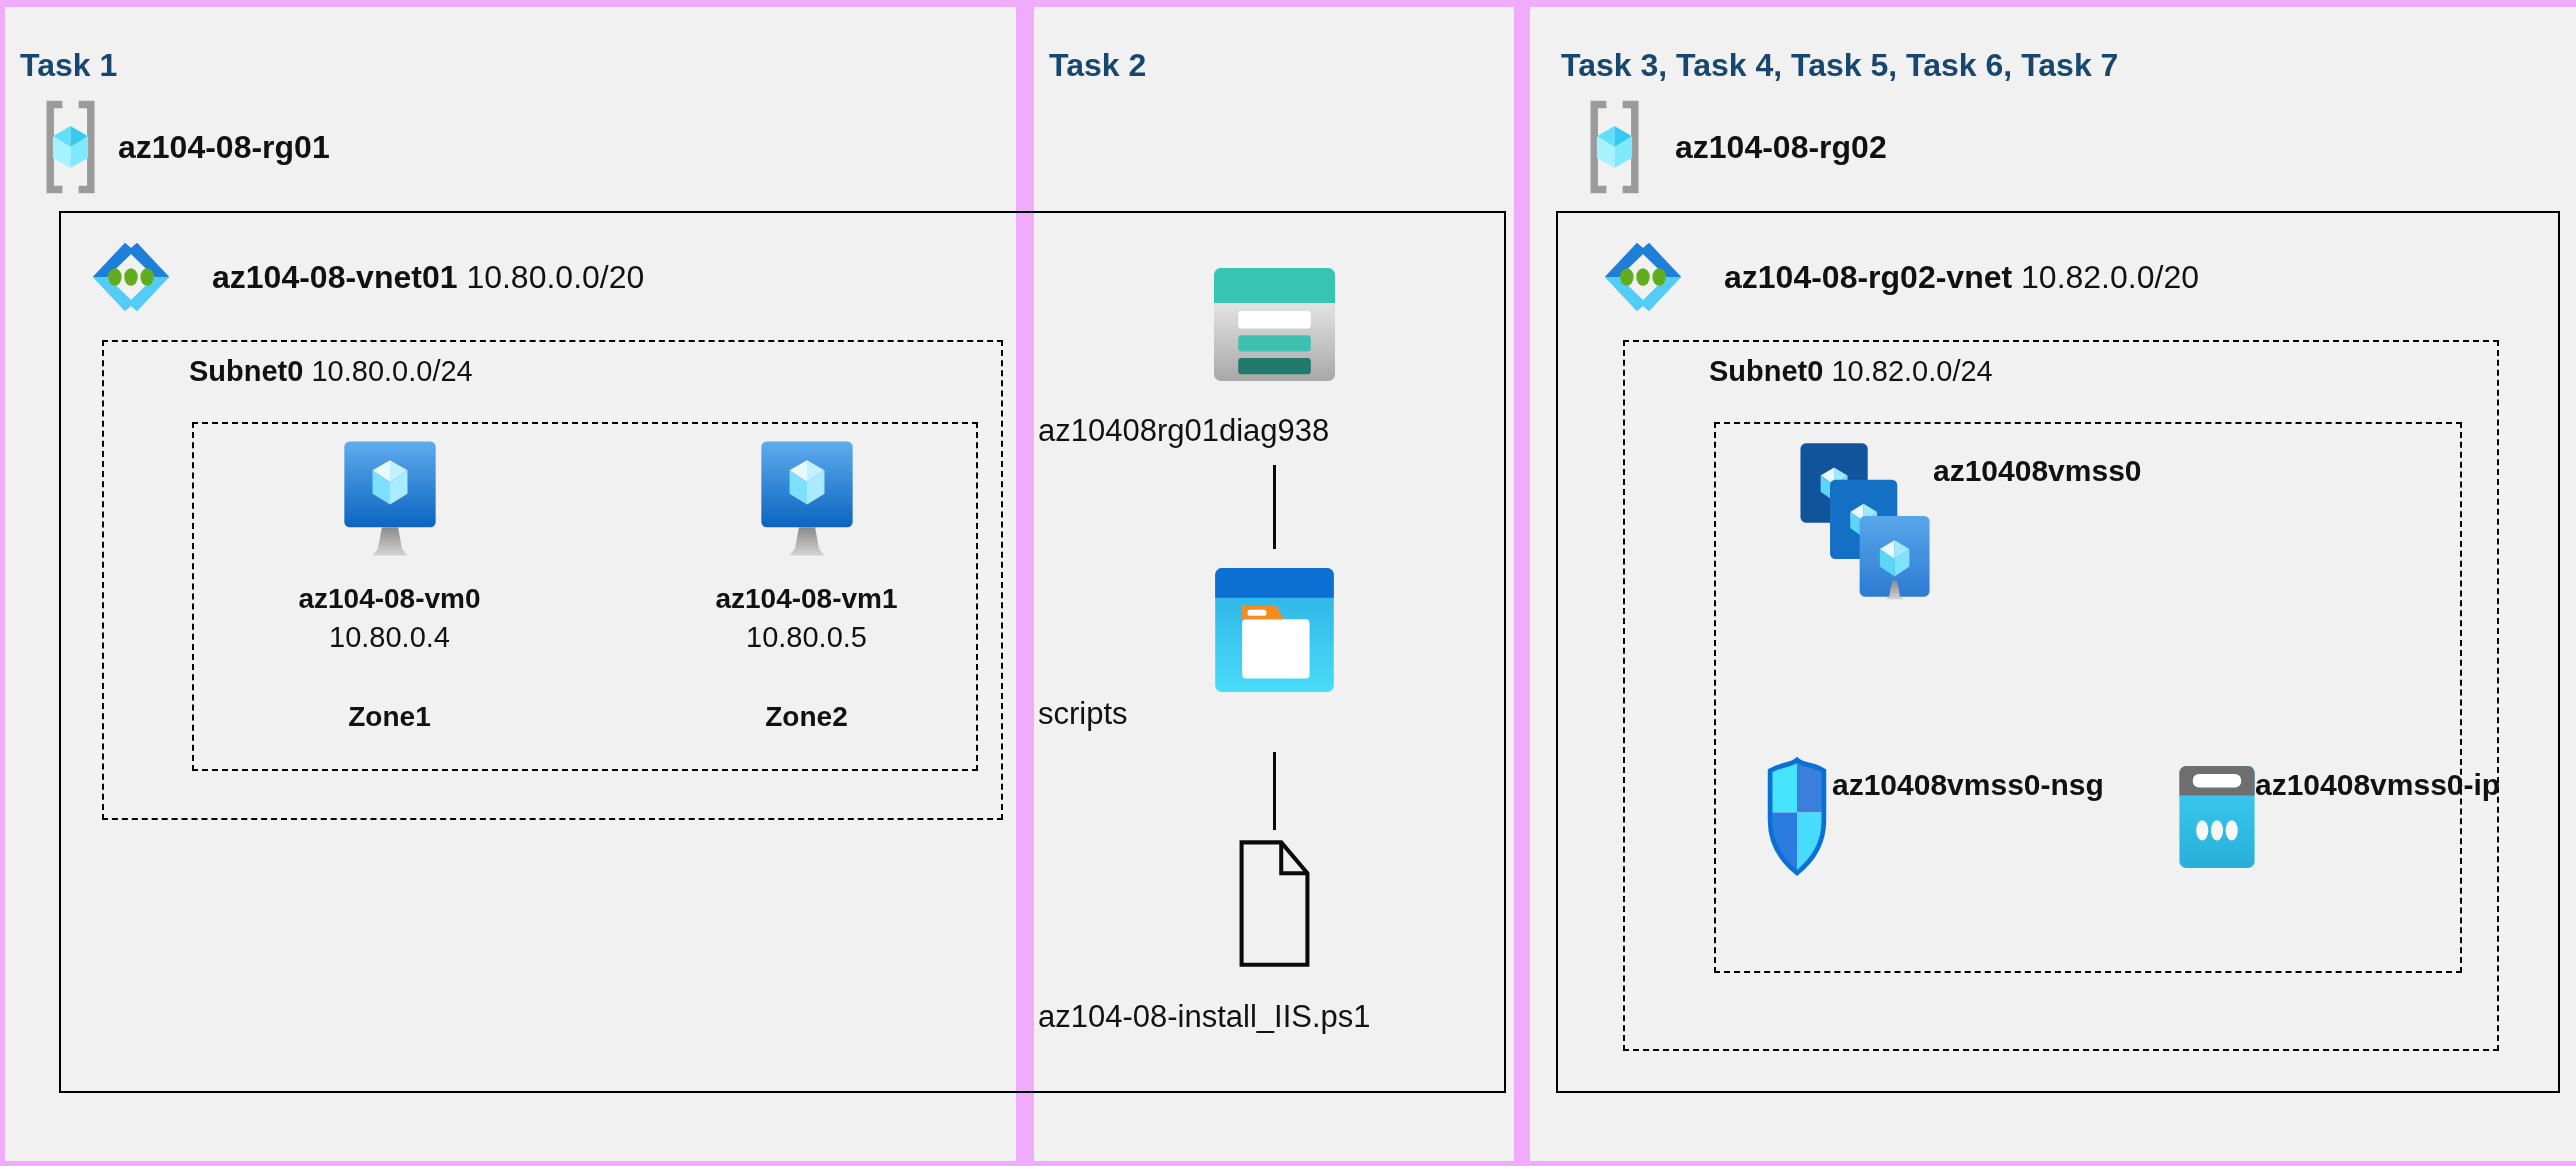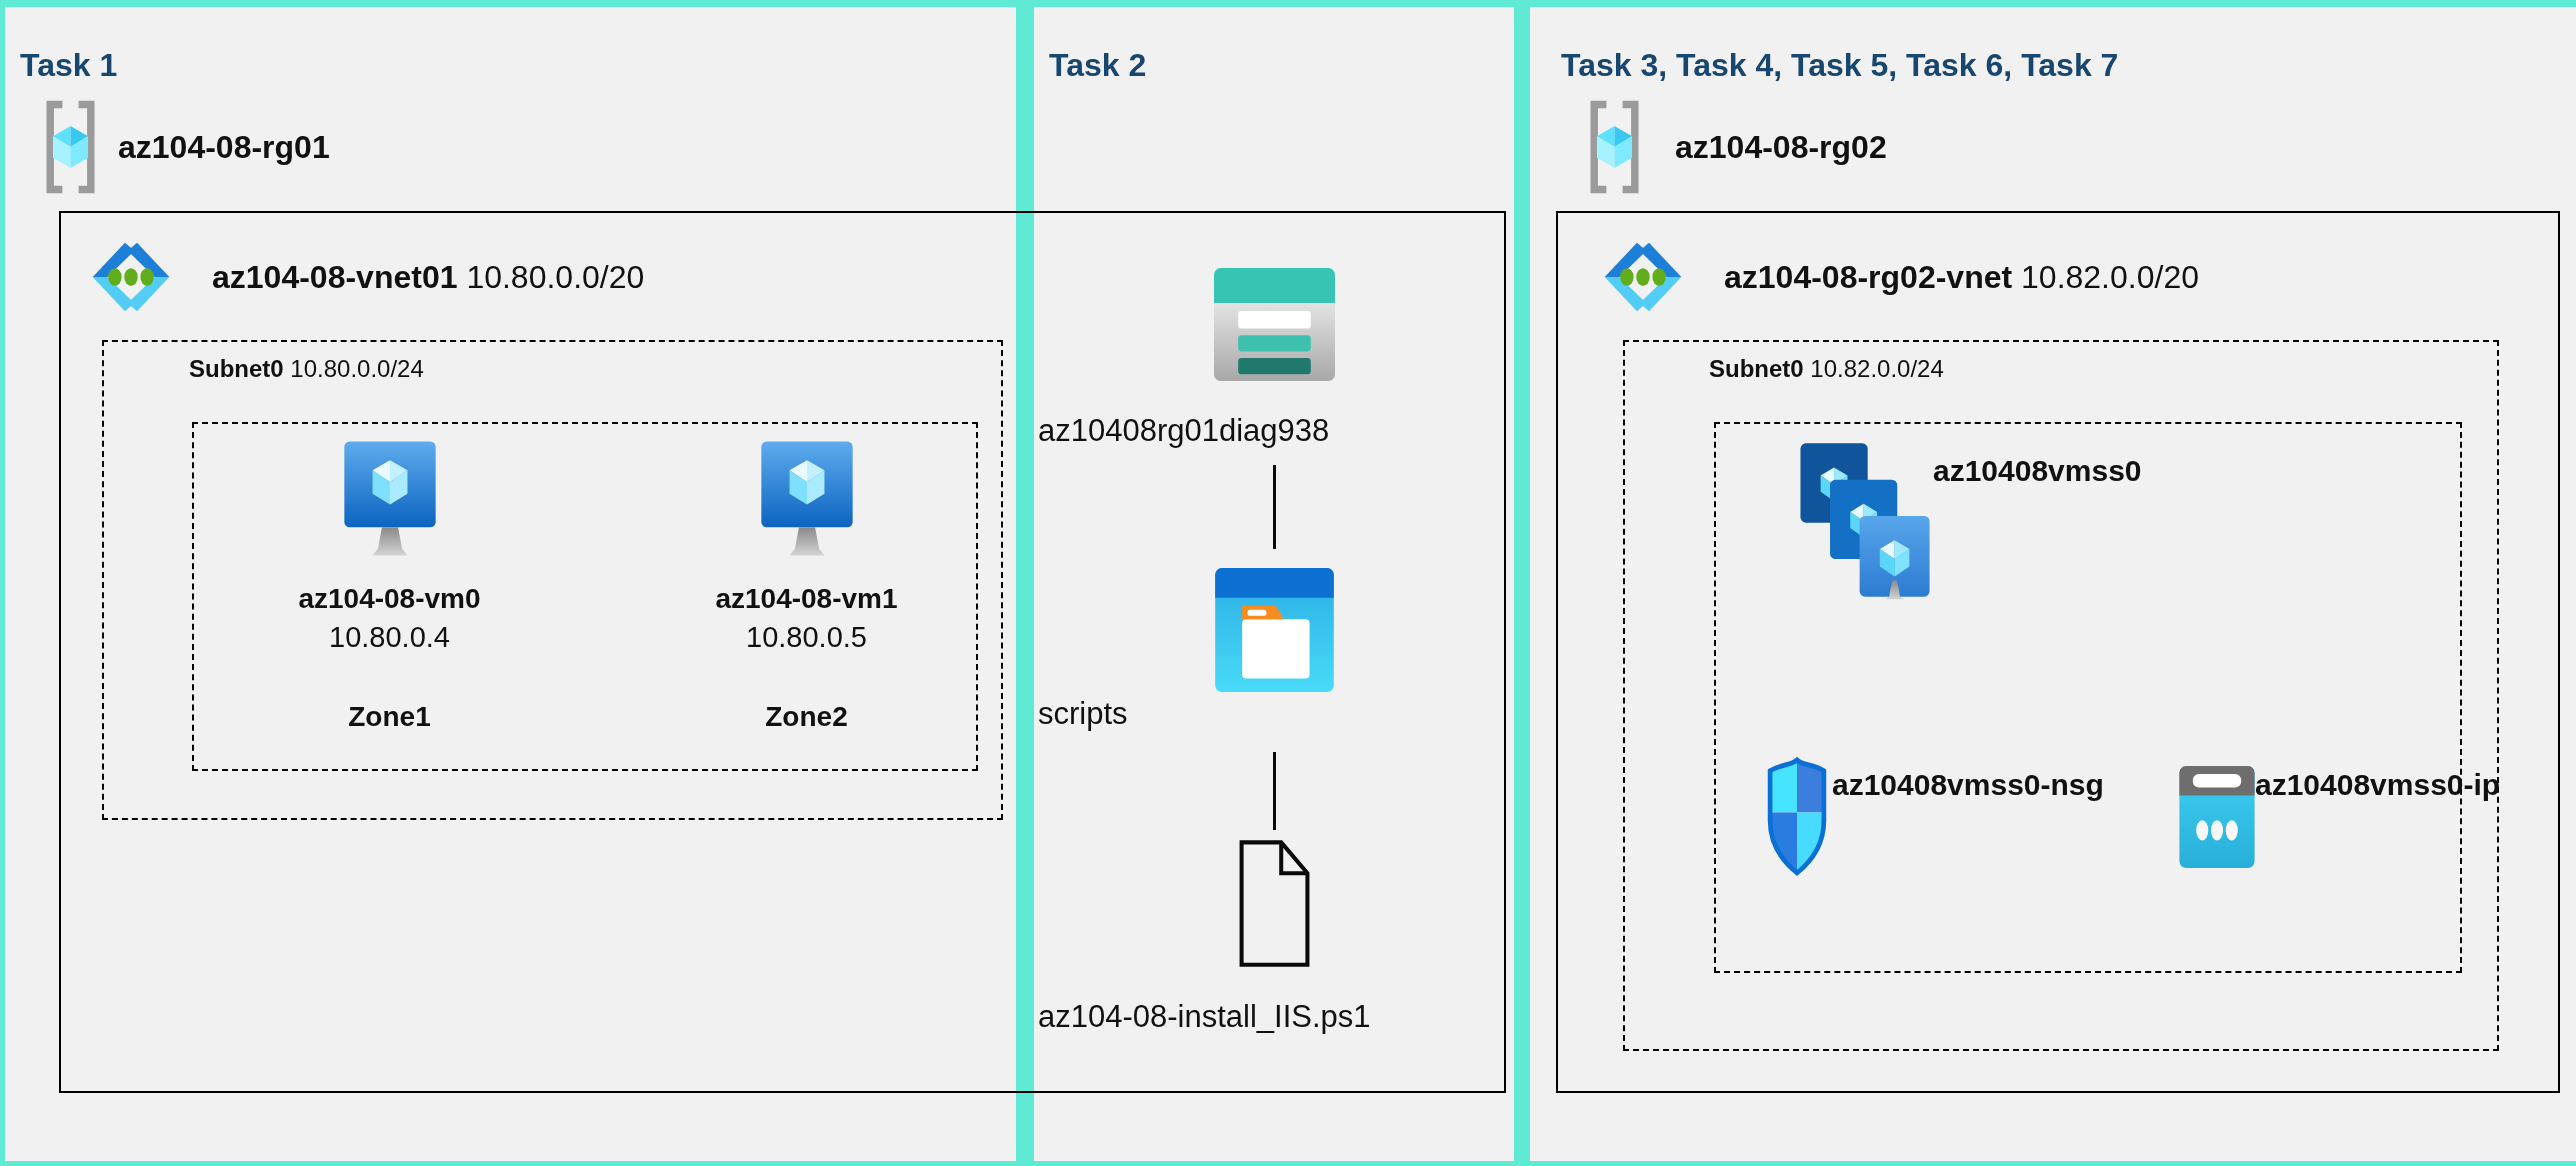--- a/index.html
+++ b/index.html
@@ -4,7 +4,7 @@
 <style>
   html,body{margin:0;padding:0;background:#ffffff;}
   body{font-family:"Liberation Sans","DejaVu Sans",sans-serif;color:#111;}
-  .canvas{position:relative;width:2576px;height:1166px;background:#5eead4;overflow:hidden;}
+  .canvas{position:relative;width:2576px;height:1166px;background:#f0abfc;overflow:hidden;}
   .abs{position:absolute;}
   .panel{position:absolute;top:6.7px;height:1154px;background:#F1F1F2;}
   .p1{left:5.4px;width:1011px;}

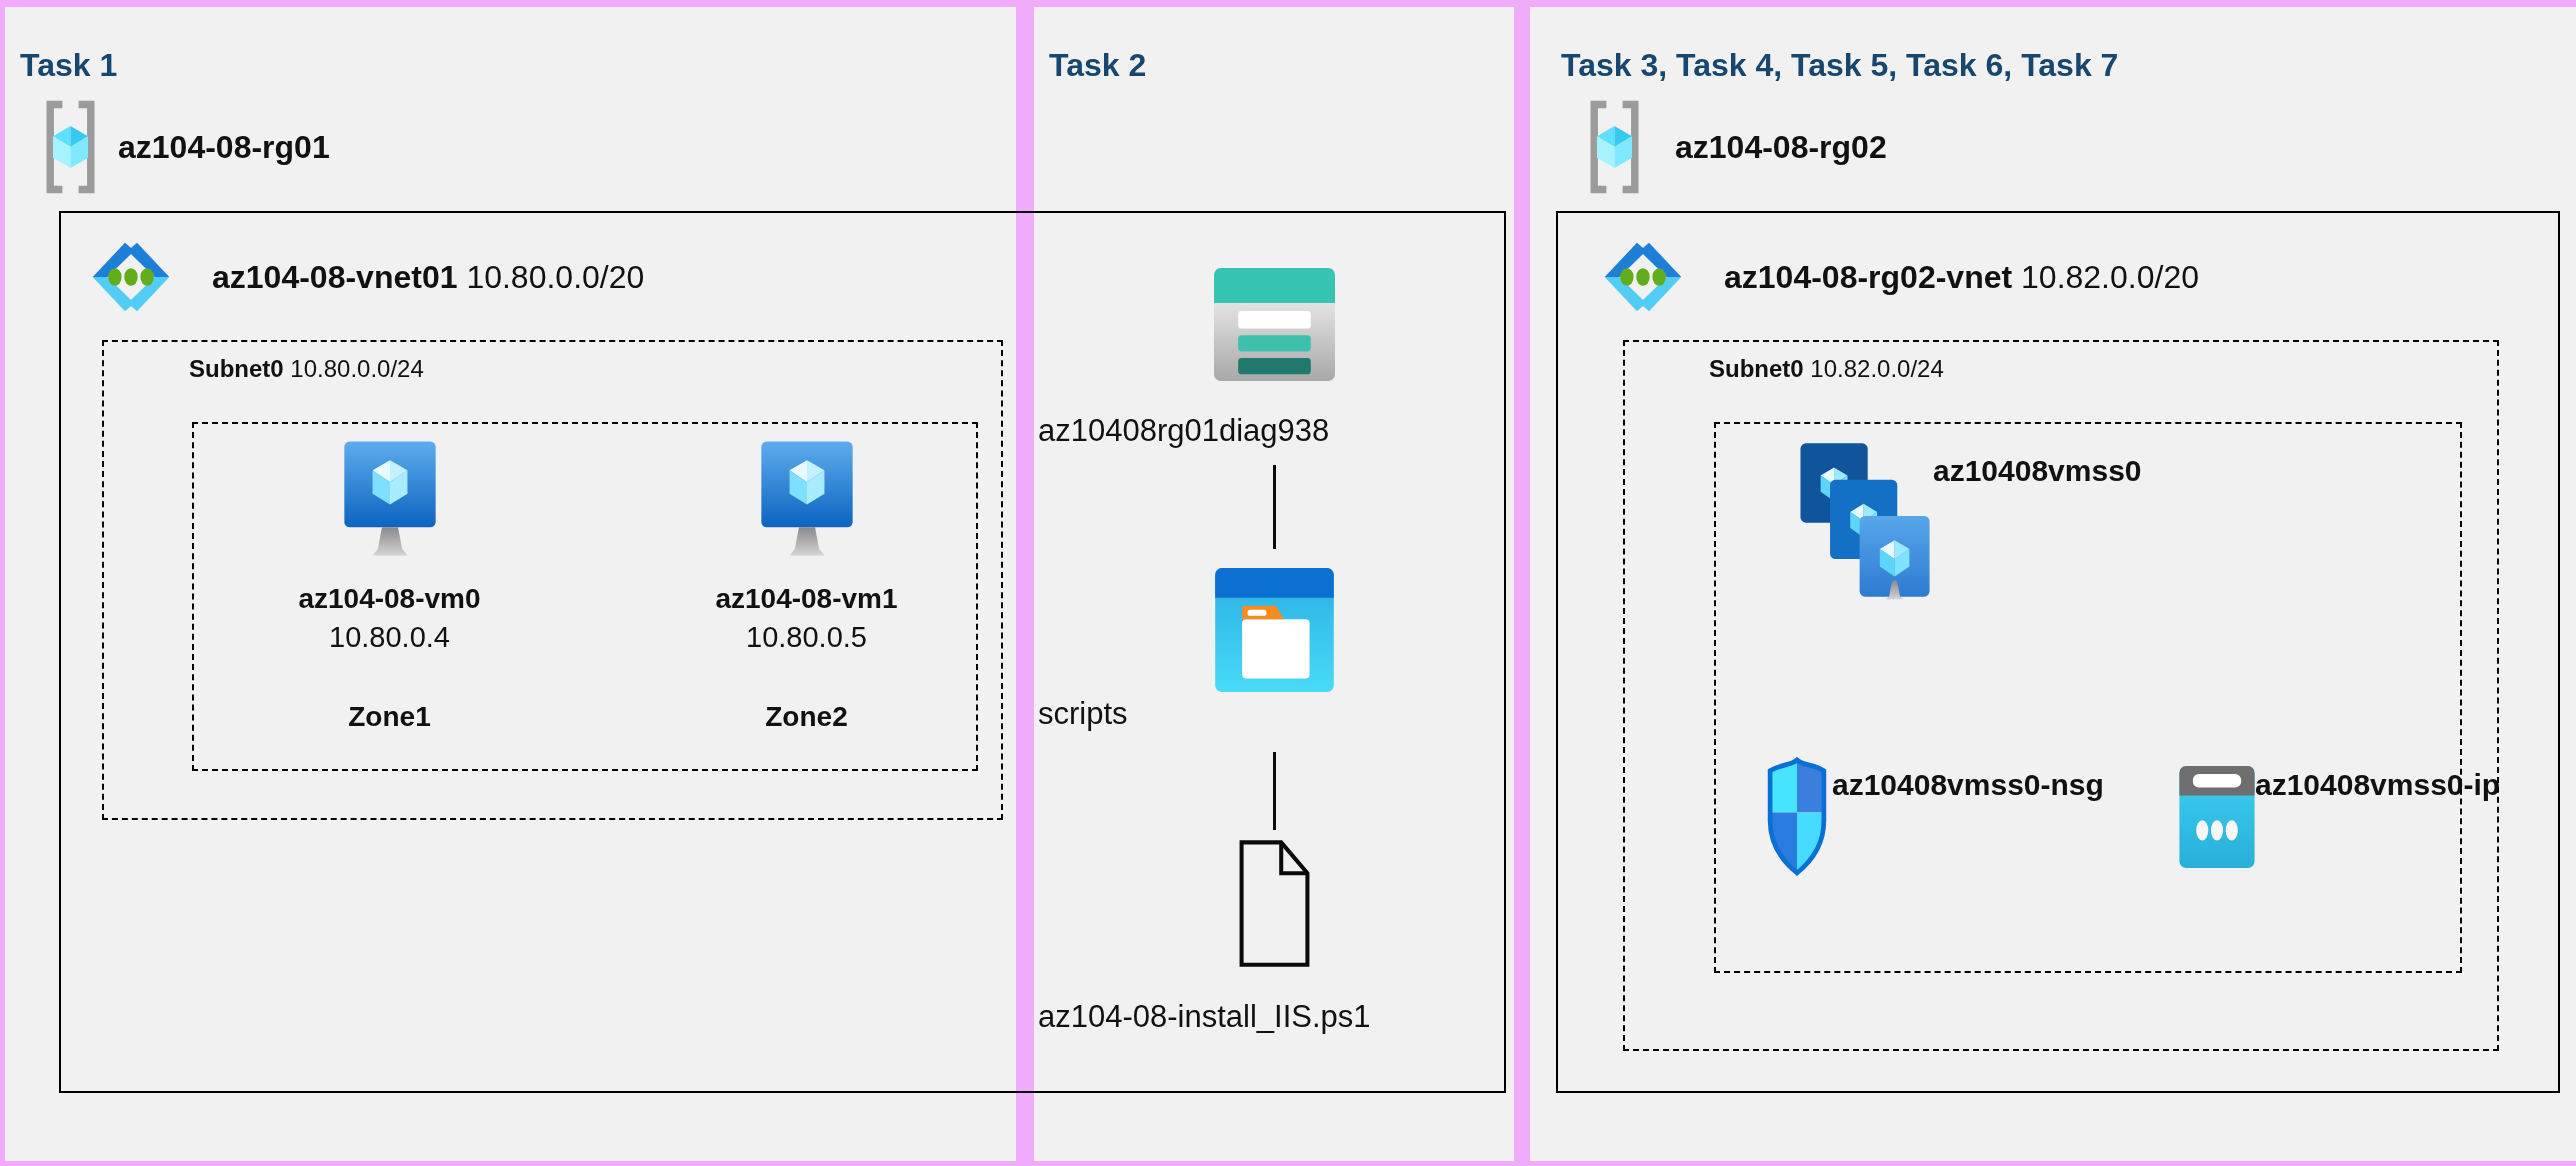--- a/index.html
+++ b/index.html
@@ -31,7 +31,7 @@
   .vn3{left:1602px;top:233px;}
   .pairlbl{font-size:32px;white-space:nowrap;}
   .pairlbl .b{font-weight:700;}
-  .sublbl{position:absolute;font-size:24px;white-space:nowrap;}
+  .sublbl{position:absolute;font-size:29px;white-space:nowrap;}
   .sl1{left:189px;top:355px;}
   .sl3{left:1709px;top:355px;}
   .vmnode{position:absolute;width:229px;display:flex;flex-direction:column;align-items:center;}

